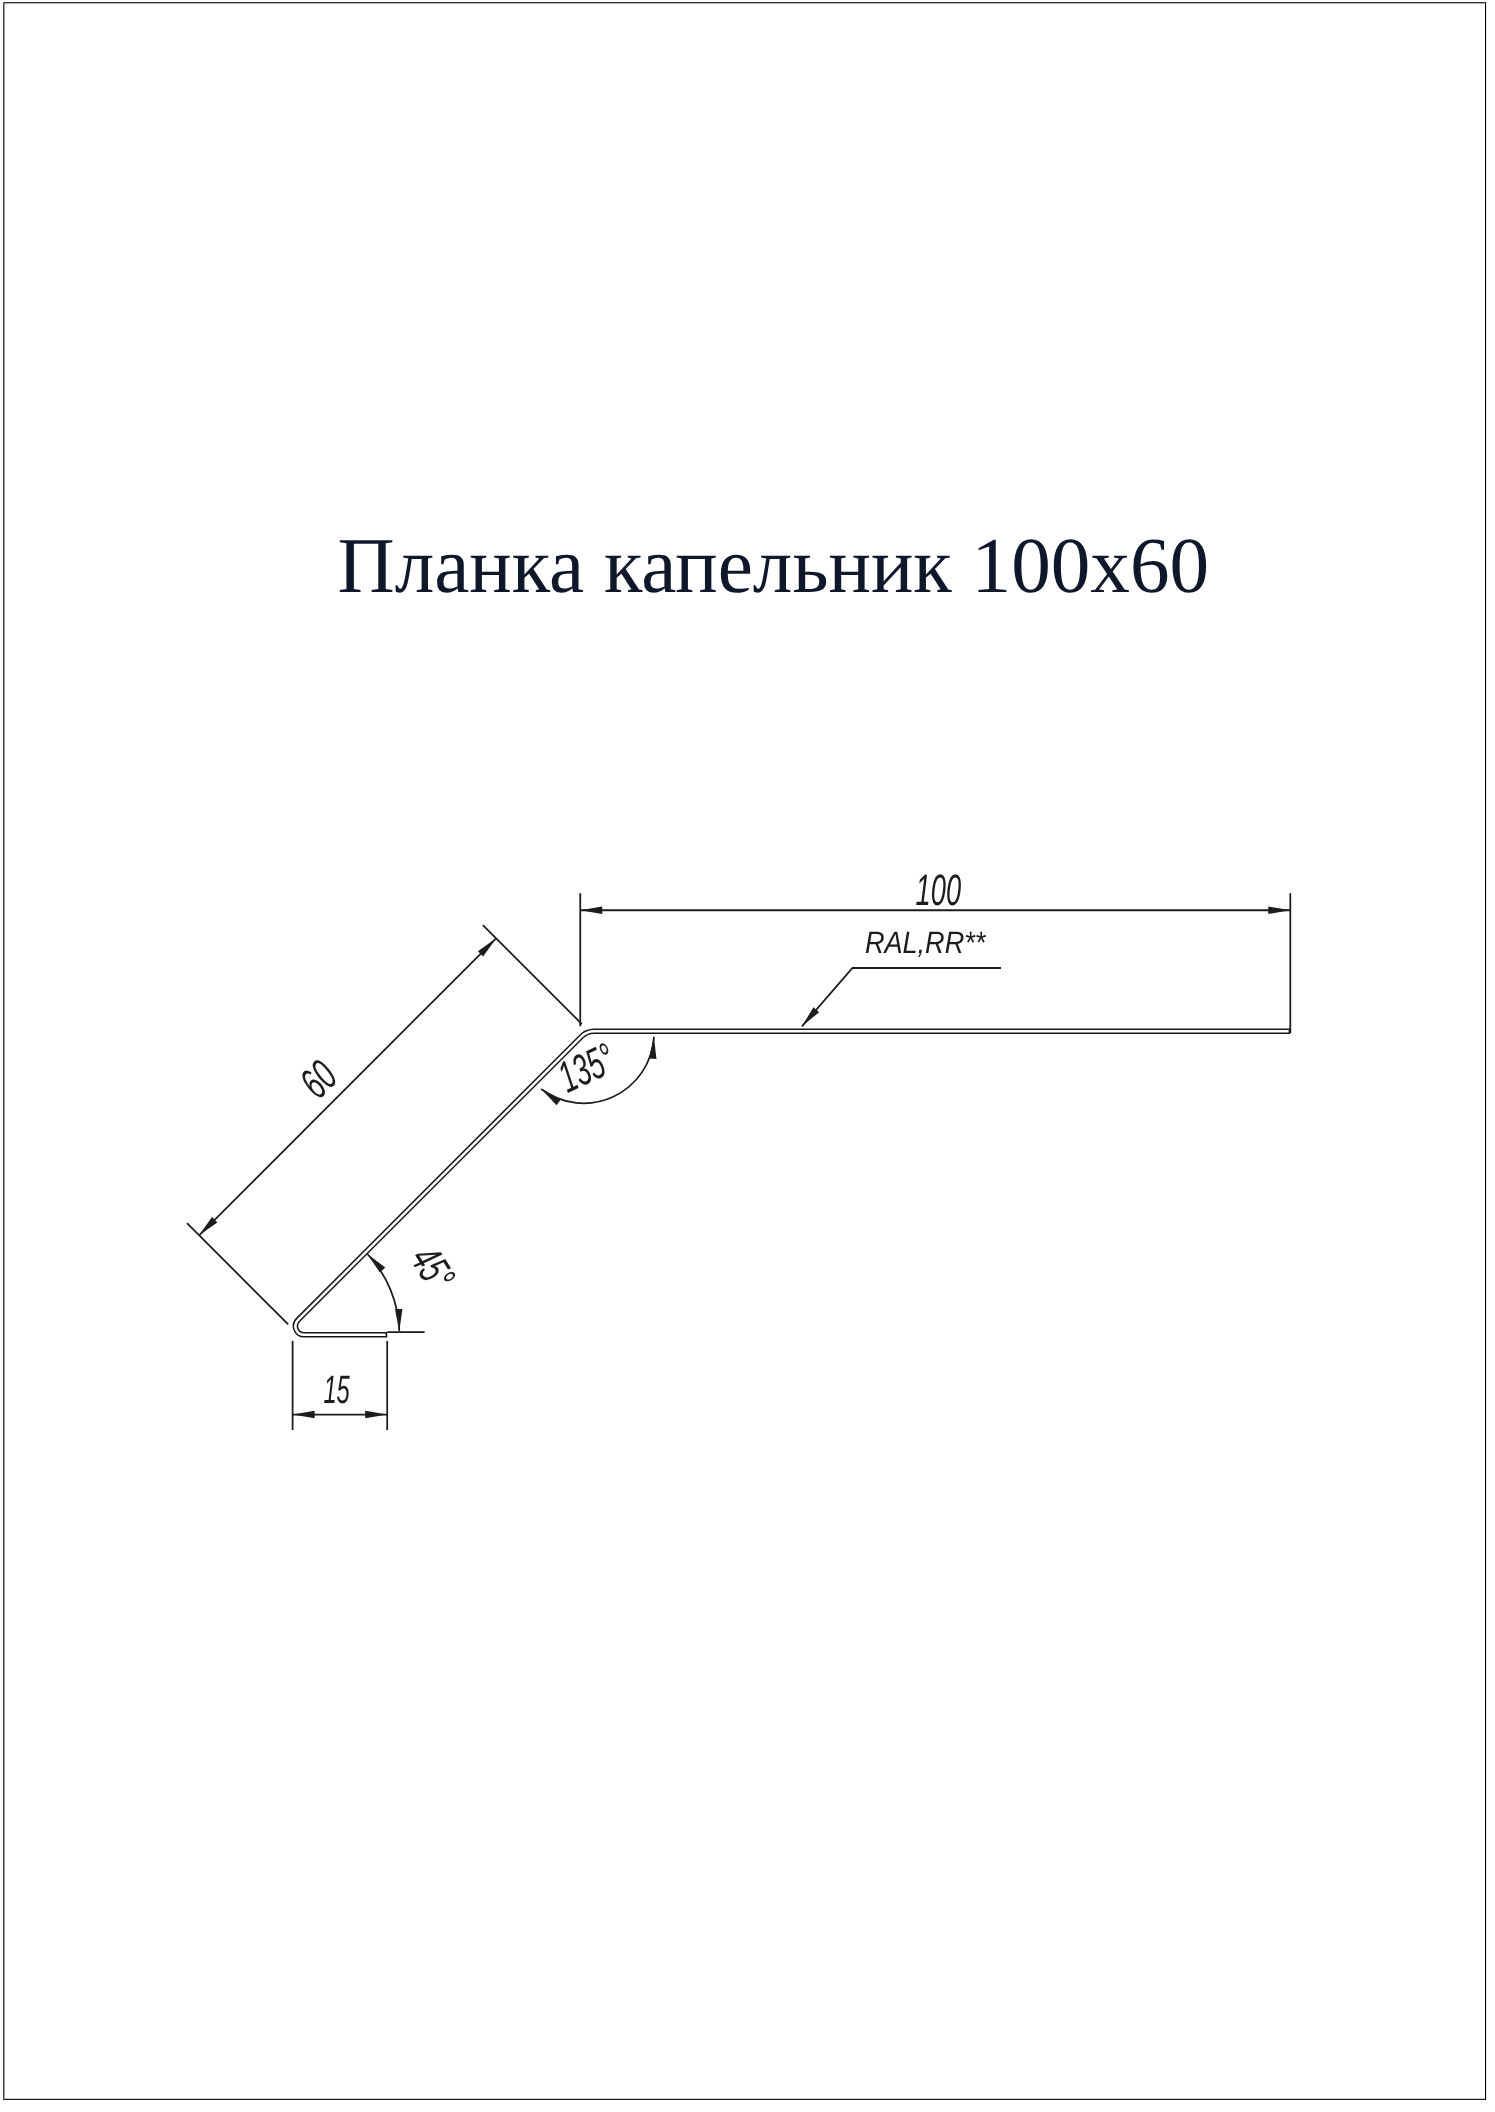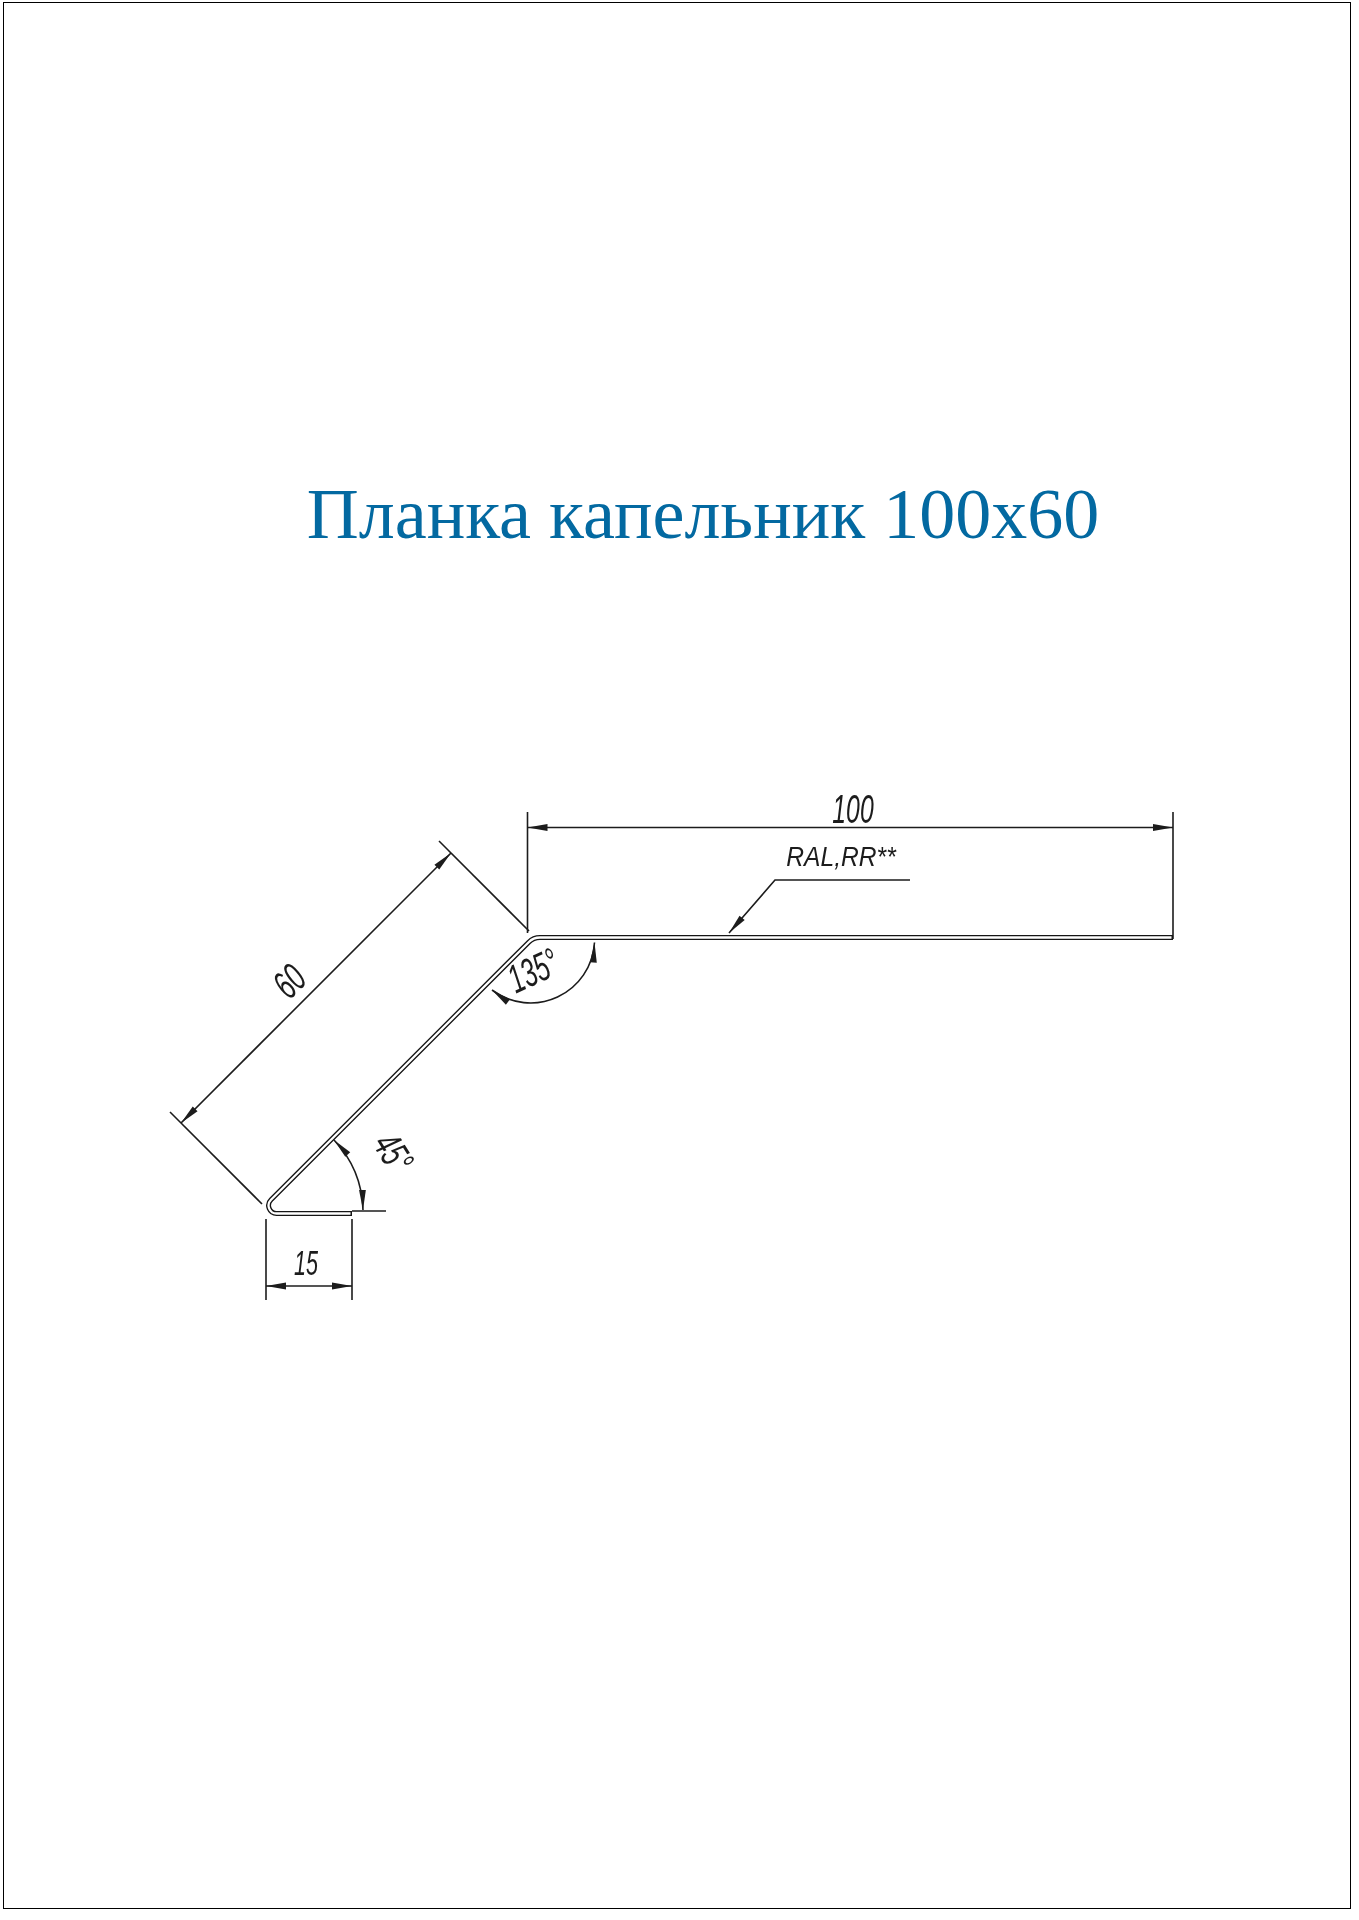--- a/index.html
+++ b/index.html
@@ -37,7 +37,7 @@
     font-weight: normal;
     font-size: 72px;
     line-height: 1;
-    color: #0369a1;
+    color: #0f172a;
     white-space: nowrap;
     letter-spacing: 0px;
   }

